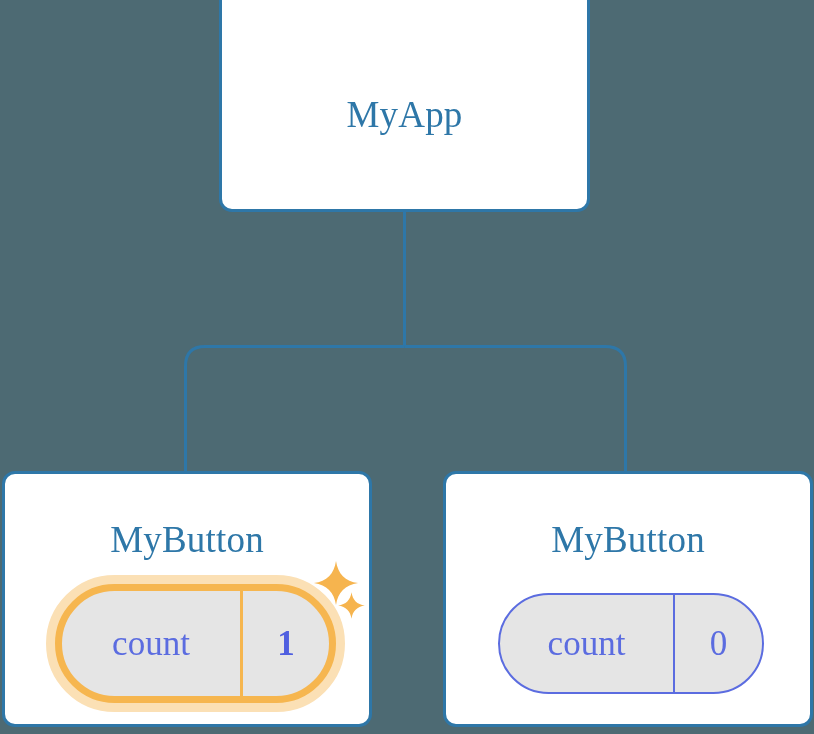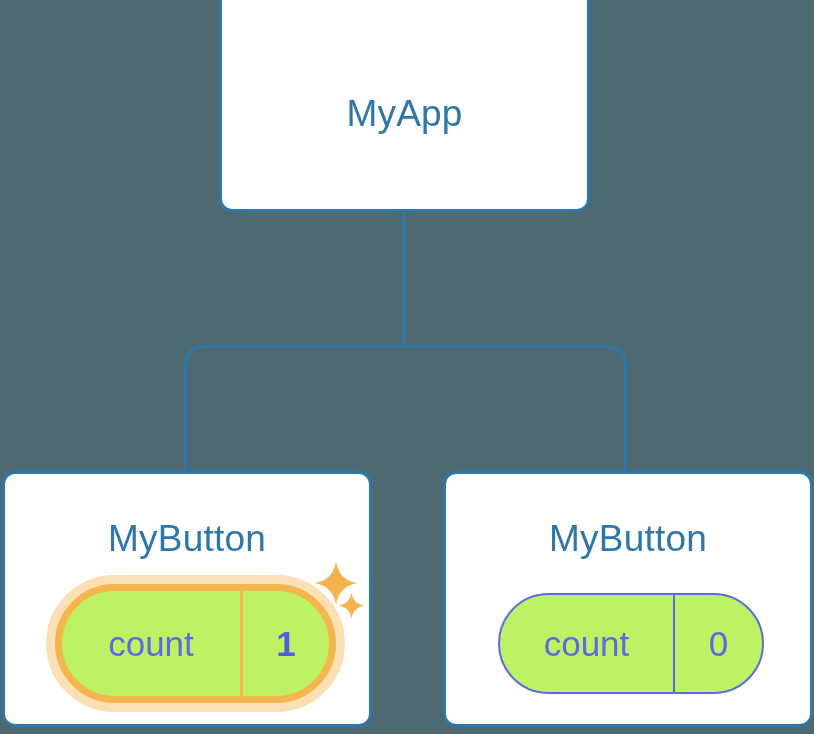--- a/index.html
+++ b/index.html
@@ -20,6 +20,7 @@
     inset: 0;
     width: 814px;
     height: 618px;
+    font-family: Liberation Serif, serif;
   }
 
   

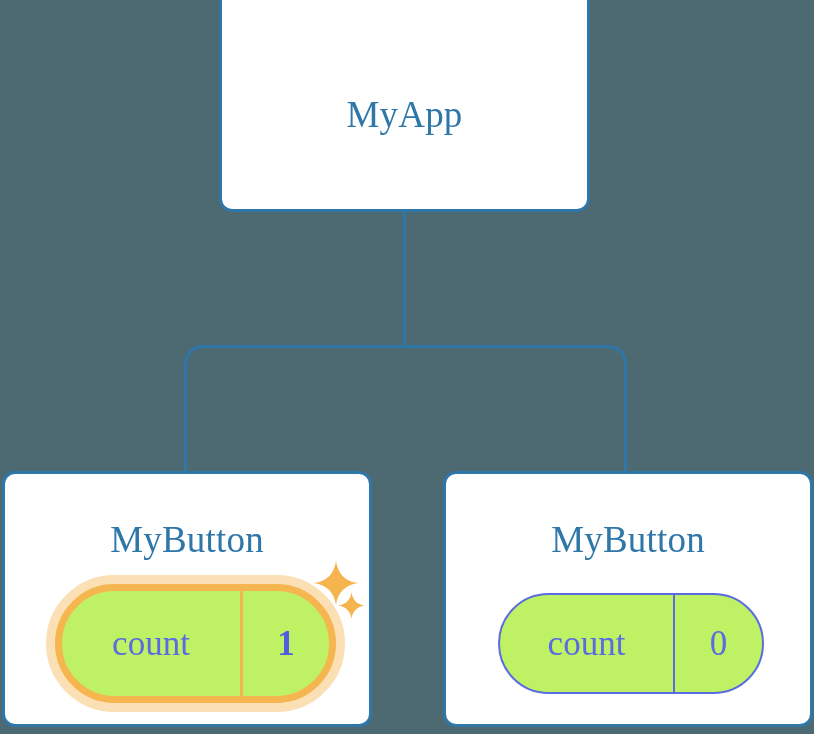--- a/index.html
+++ b/index.html
@@ -84,7 +84,7 @@
     box-sizing: border-box;
     display: flex;
     align-items: flex-start;
-    background: #bef264;
+    background: #e5e5e5;
   }
   .pill-key, .pill-val {
     display: flex;

